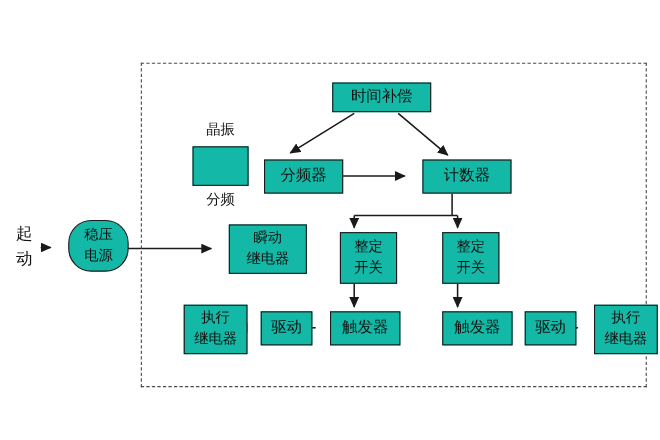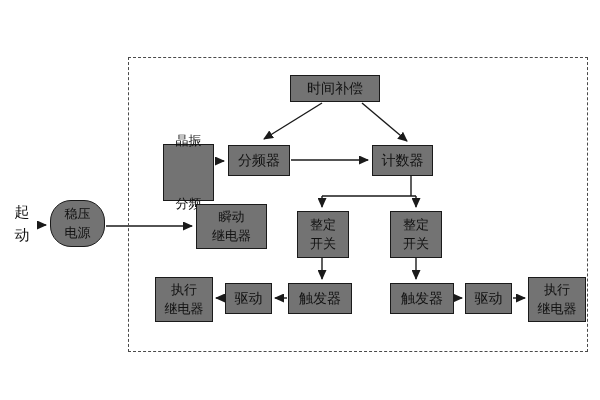--- a/index.html
+++ b/index.html
@@ -9,9 +9,9 @@
   .wires { position:absolute; left:0; top:0; width:600px; height:400px; }
   .dashed-frame { position:absolute; left:128px; top:57px; width:460px; height:295px;
                   border:1.5px dashed #4a4a4a; }
-  .box { position:absolute; background:#737373; border:1.3px solid #1a1a1a;
+  .box { position:absolute; background:#14b8a6; border:1.3px solid #1a1a1a;
          display:flex; flex-direction:column; align-items:center; justify-content:center;
-         font-size:14px; line-height:1.3; text-align:center; z-index:2; }
+         font-size:14px; line-height:1.3; text-align:center; z-index:2;margin-left:12px; }
   .box.two-line { font-size:13px; line-height:1.45; }
   .start-label { position:absolute; left:6px; top:201px; width:32px; font-size:15px;
                  line-height:1.5; text-align:center; z-index:2; }

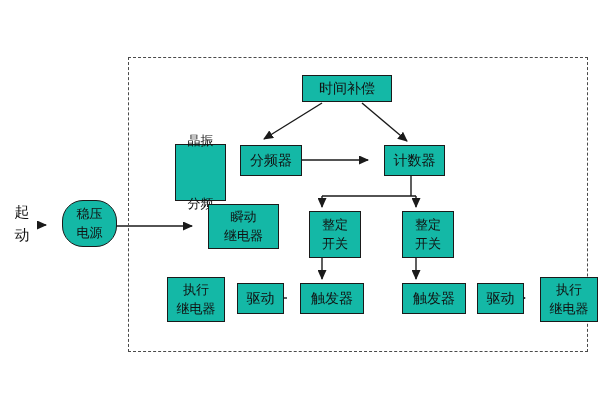--- a/index.html
+++ b/index.html
@@ -64,7 +64,7 @@
     <span>时间补偿</span>
   </div>
 
-  <div class="box two-line" style="left:163px; top:144px; width:51px; height:57px;gap:44px;">
+  <div class="box two-line" style="left:163px; top:133px; width:51px; height:36px;gap:44px;">
     <span>晶振</span>
     <span>分频</span>
   </div>

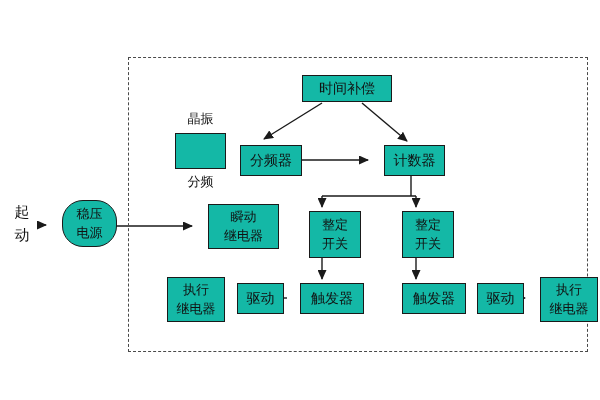--- a/index.html
+++ b/index.html
@@ -69,7 +69,7 @@
     <span>分频</span>
   </div>
 
-  <div class="box" style="left:228px; top:145px; width:62px; height:31px;">
+  <div class="box" style="left:228px; top:145px; width:72px; height:31px;">
     <span>分频器</span>
   </div>
 

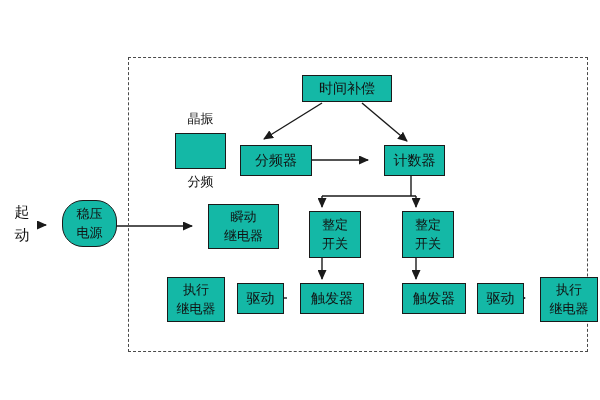--- a/index.html
+++ b/index.html
@@ -73,7 +73,7 @@
     <span>分频器</span>
   </div>
 
-  <div class="box" style="left:372px; top:145px; width:61px; height:31px;">
+  <div class="box" style="left:372px; top:145px; width:81px; height:31px;">
     <span>计数器</span>
   </div>
 

